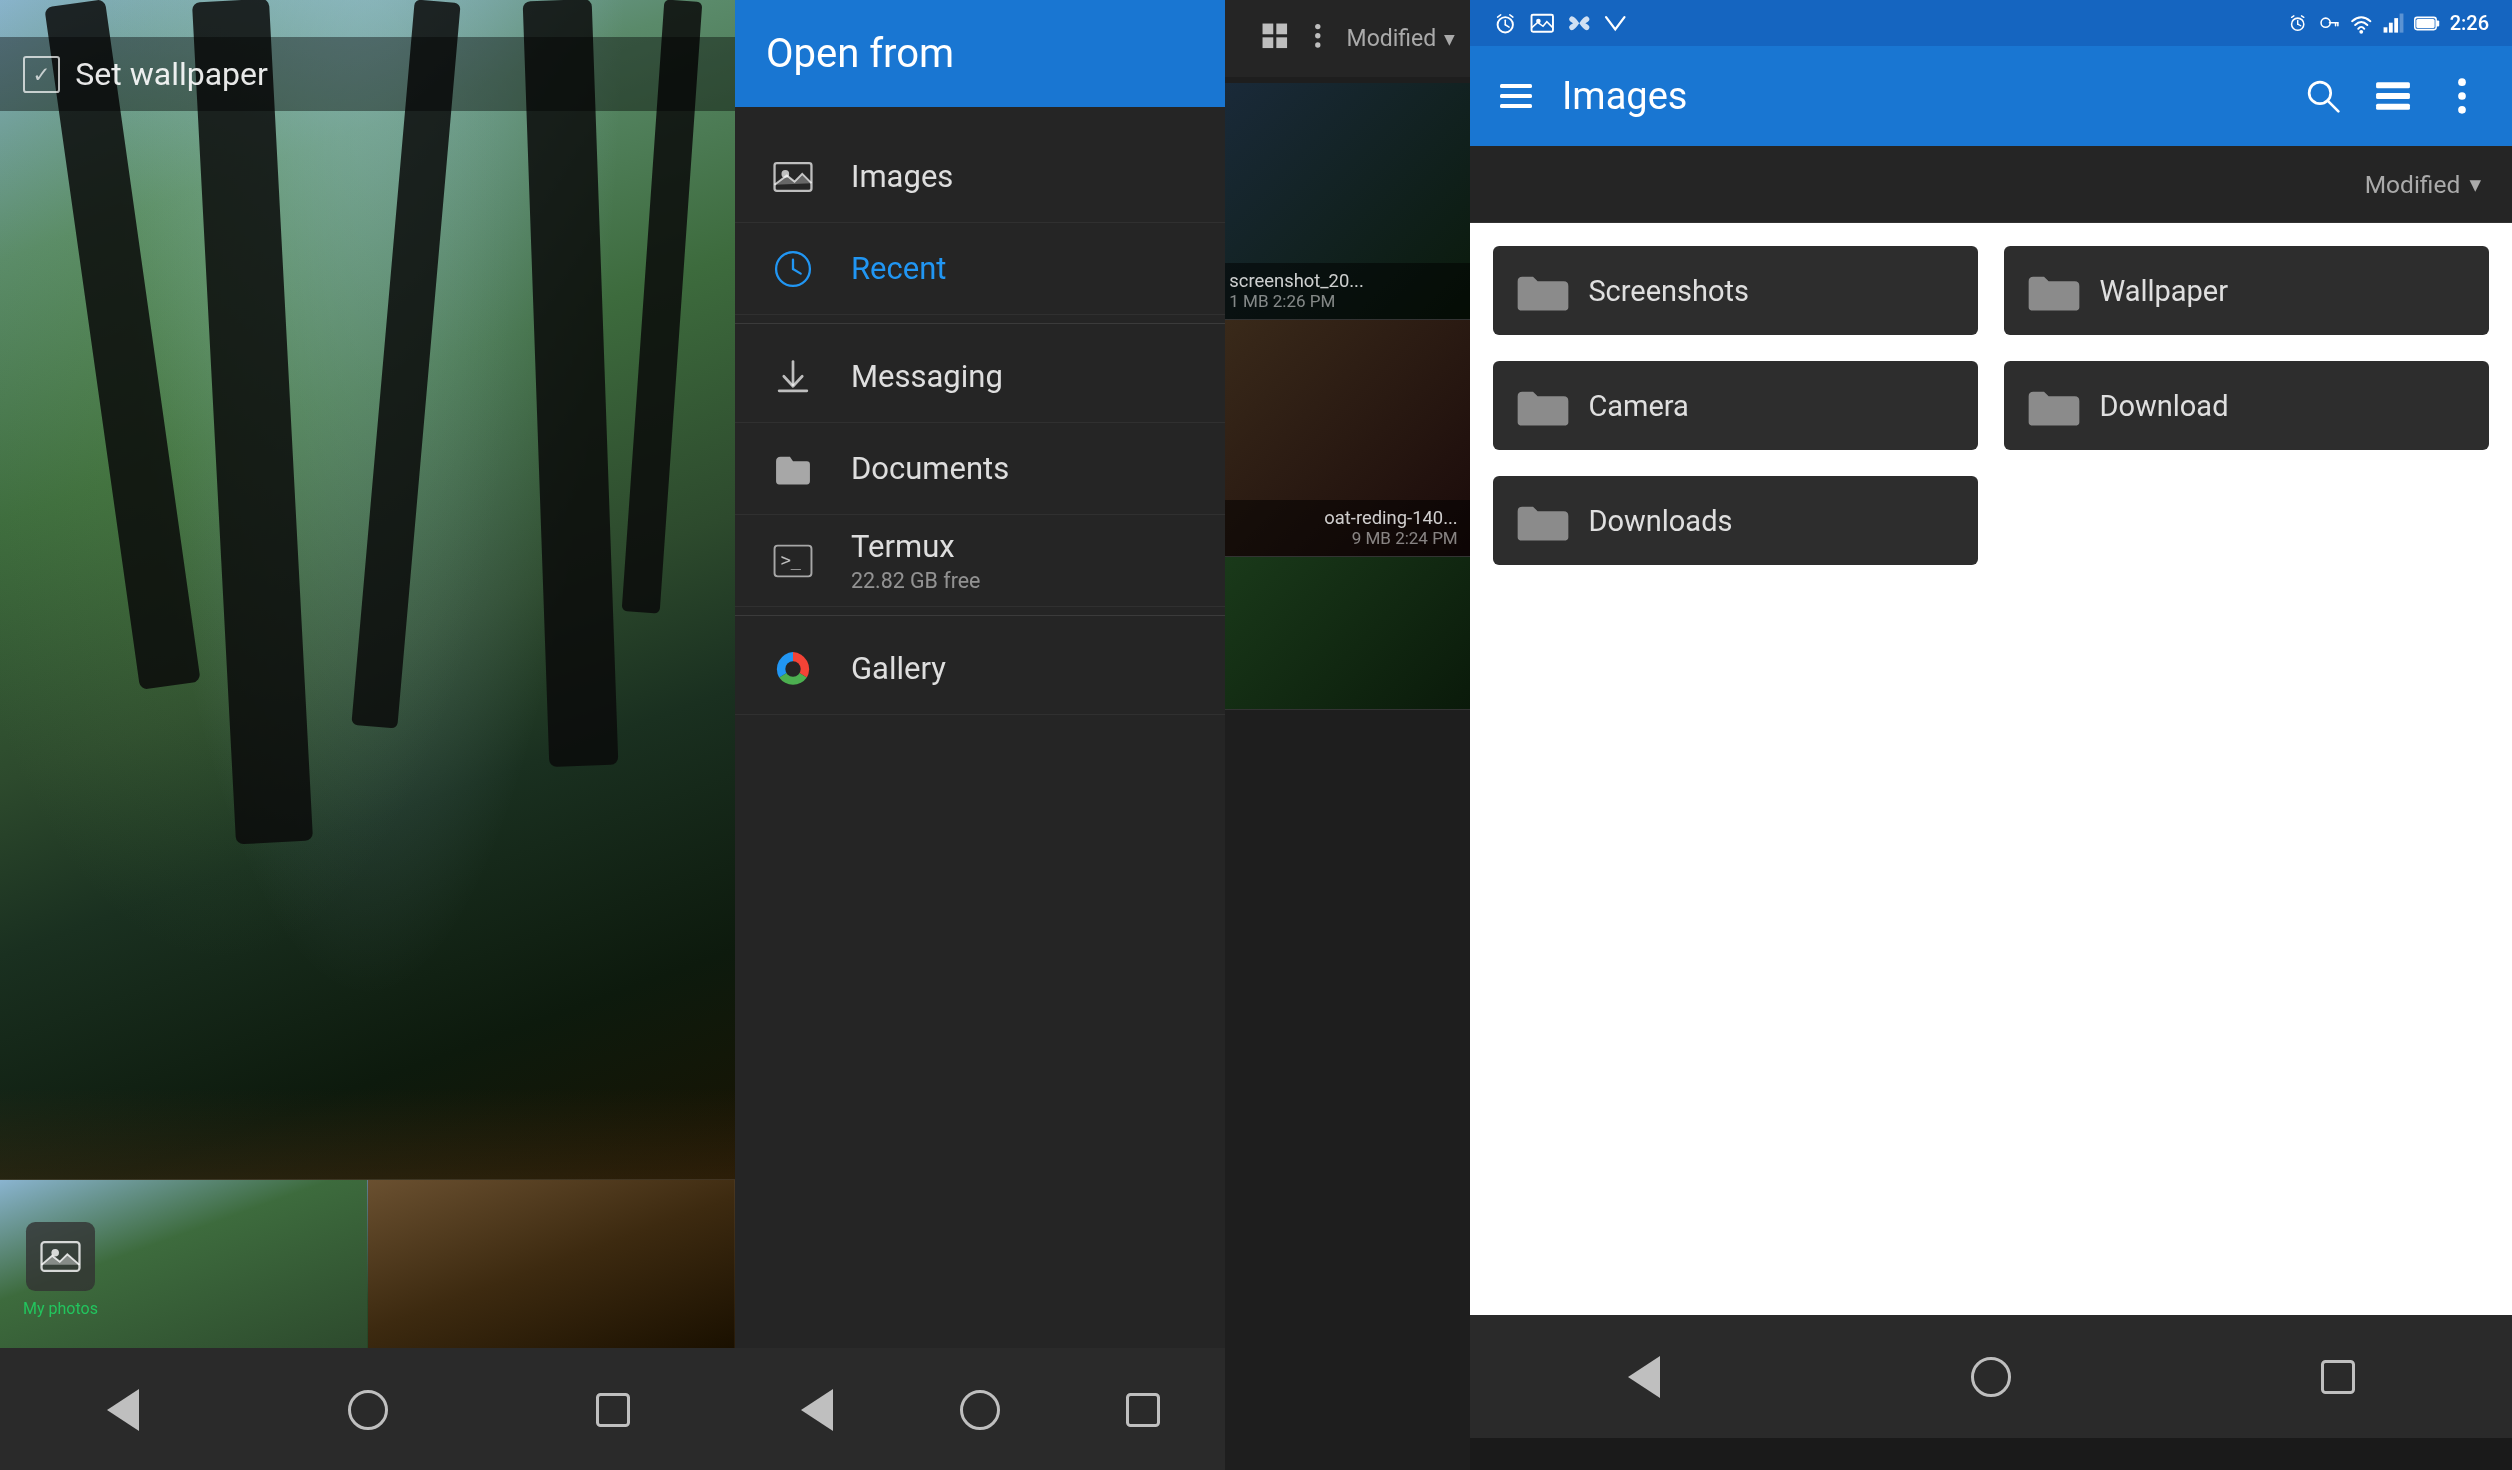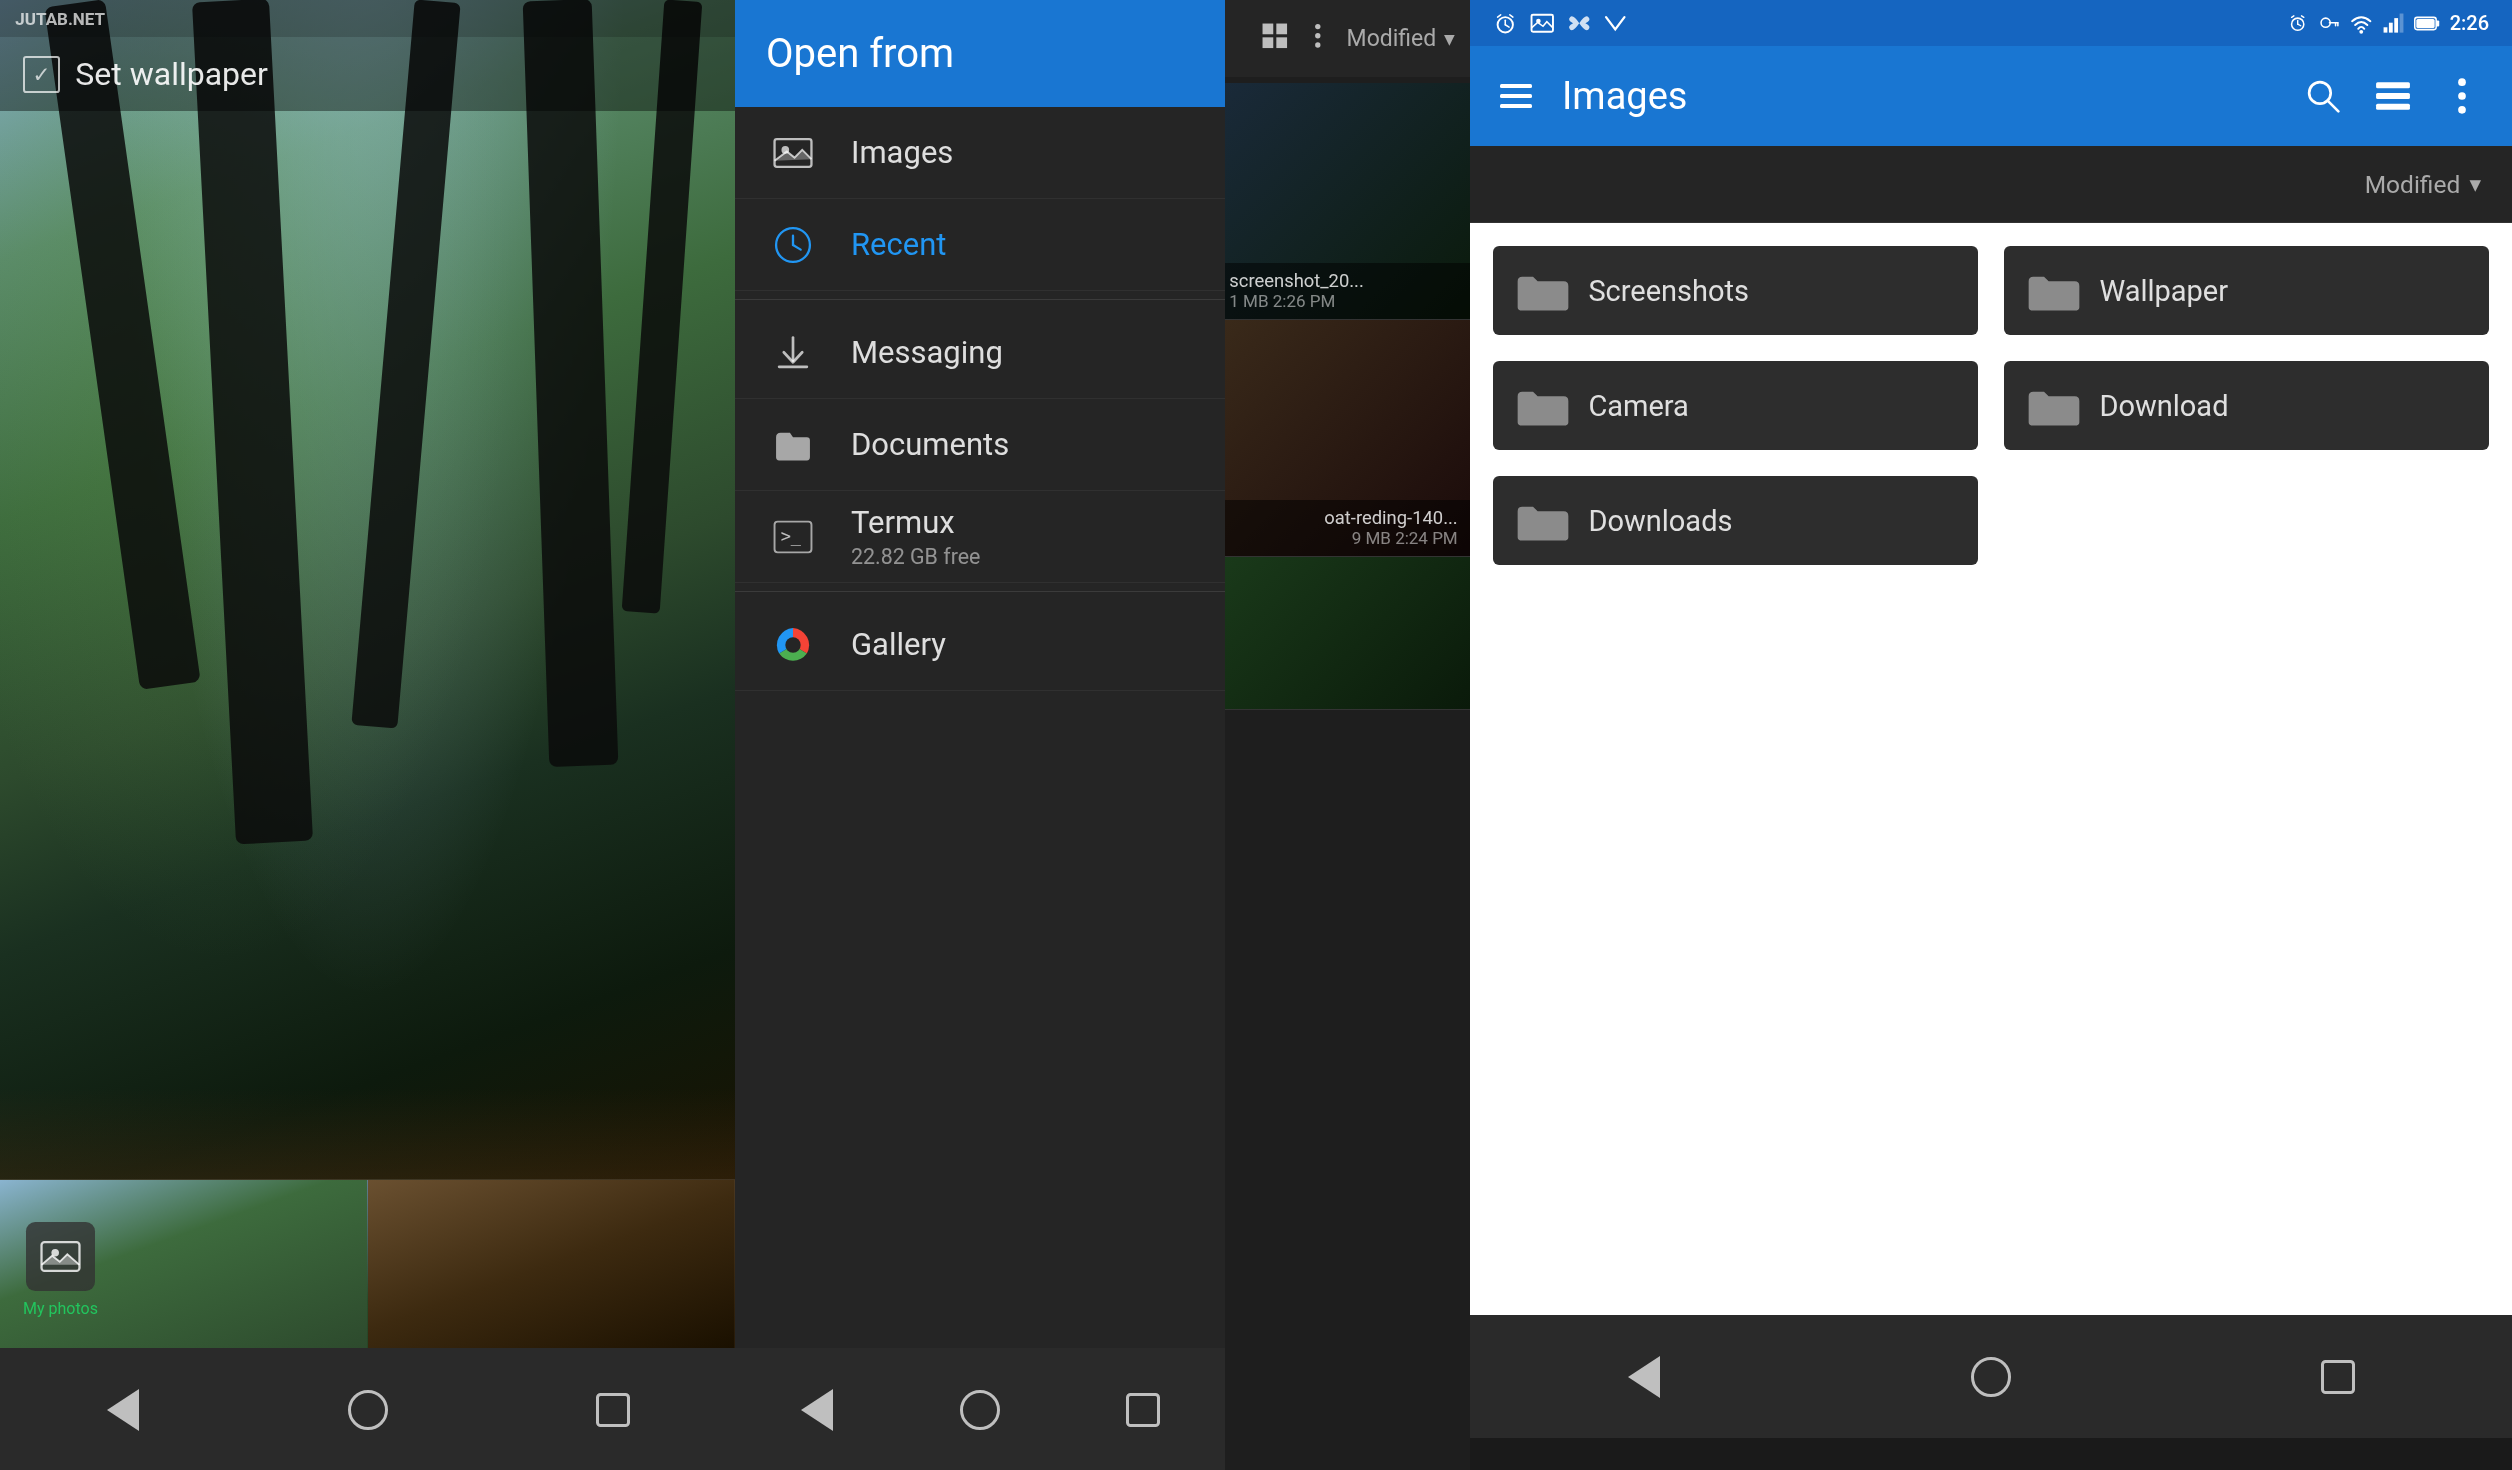--- a/index.html
+++ b/index.html
@@ -451,9 +451,6 @@
   <div class="wallpaper-trunk trunk-5"></div>
   <div class="wallpaper-floor"></div>
 
-  <div class="wallpaper-statusbar">
-    <span class="statusbar-logo">JUTAB.NET</span>
-  </div>
 
   <div class="wallpaper-toolbar">
     <div class="checkmark-icon">✓</div>

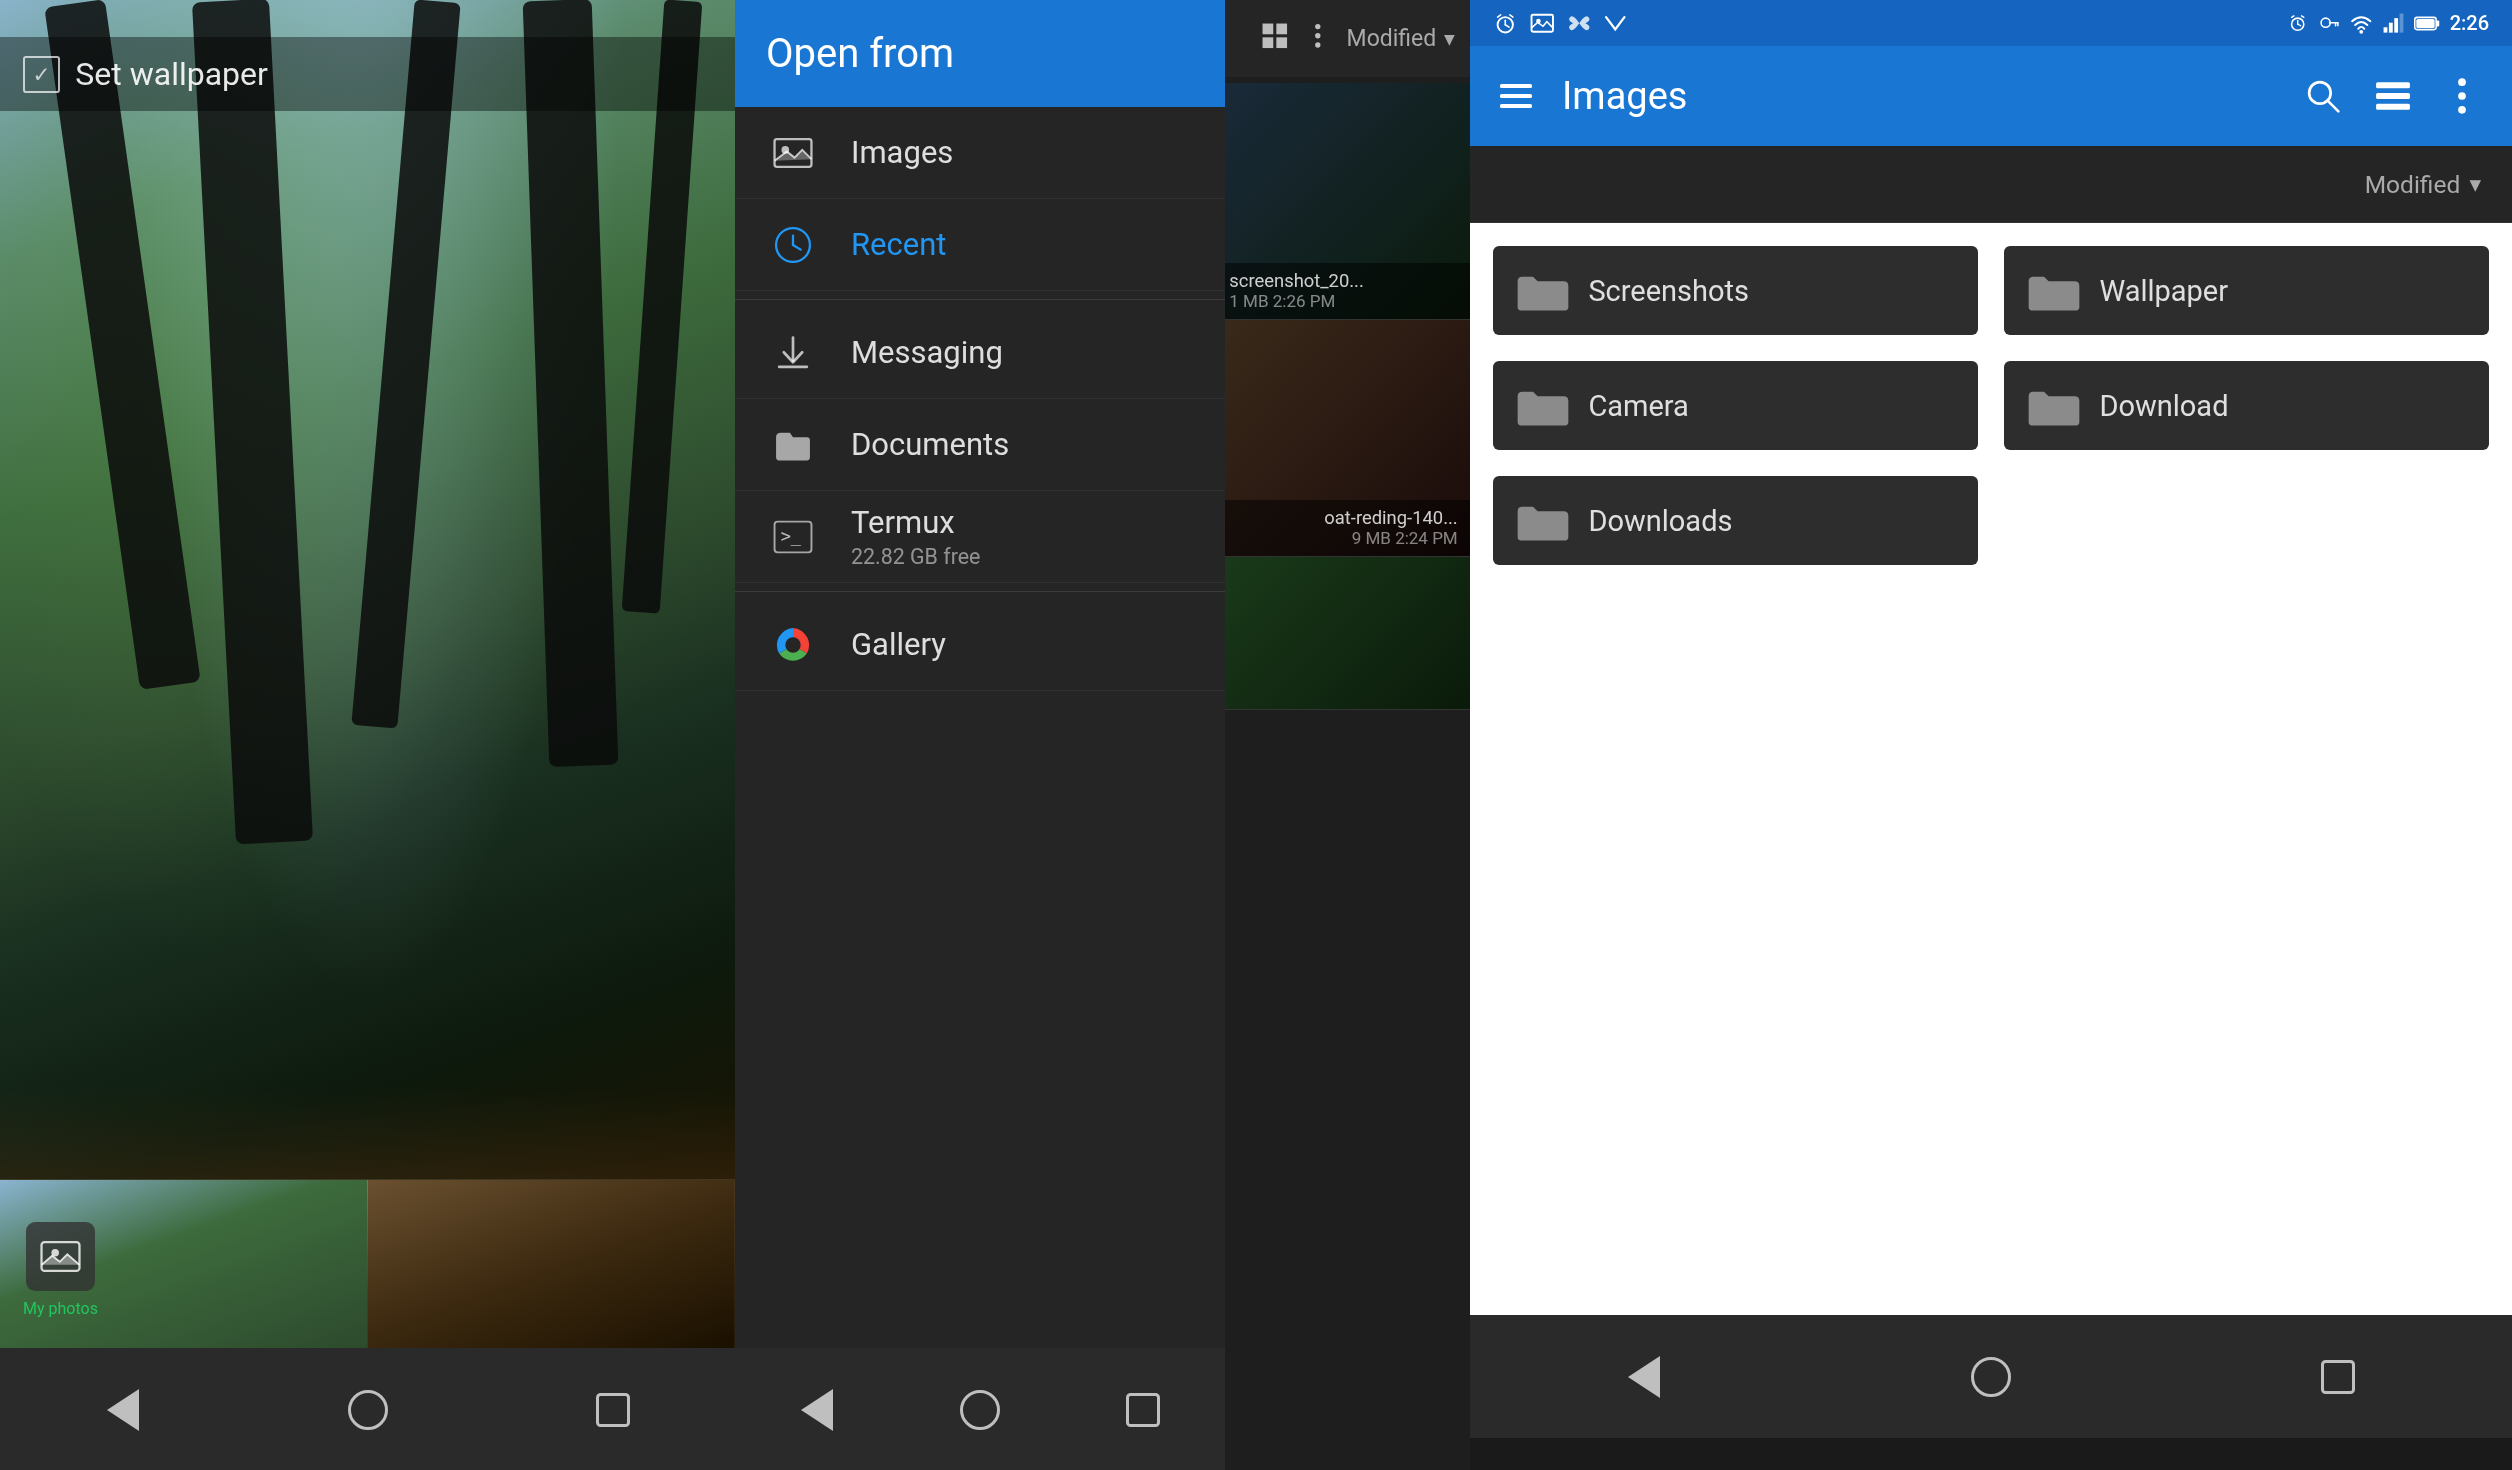--- a/index.html
+++ b/index.html
@@ -235,6 +235,7 @@
       z-index: 10;
       display: flex;
       flex-direction: column;
+      gap: 24px;
     }
     .drawer-header {
       height: 107px;

